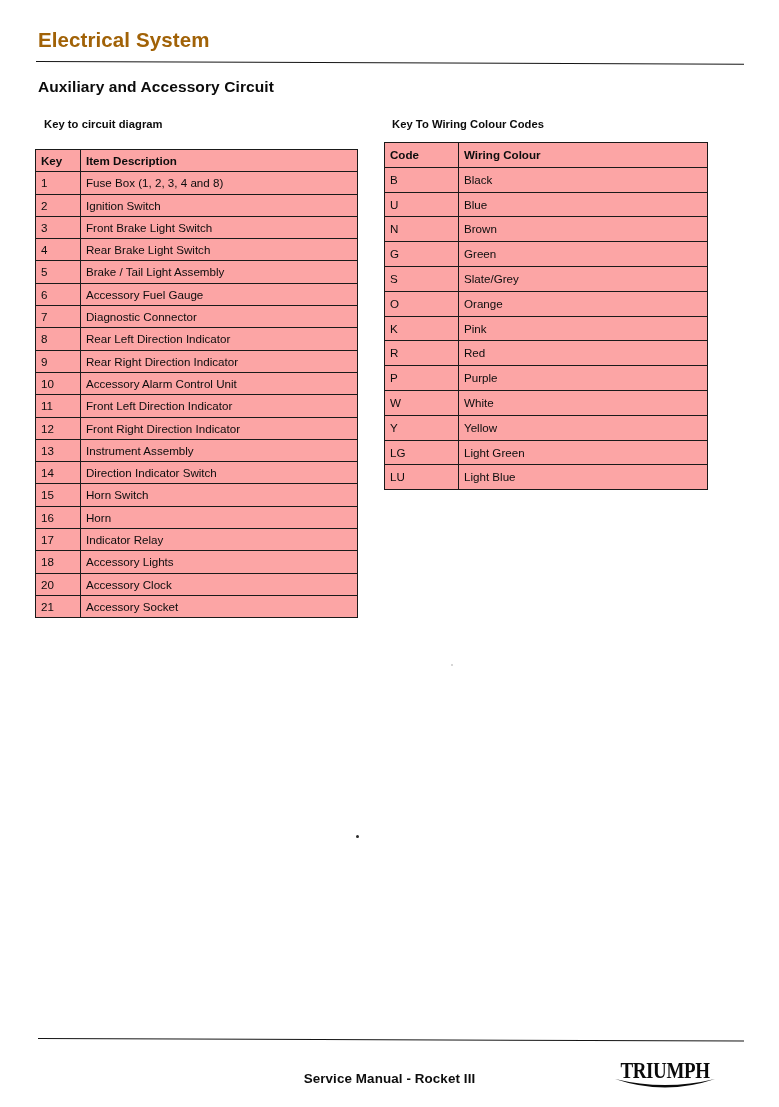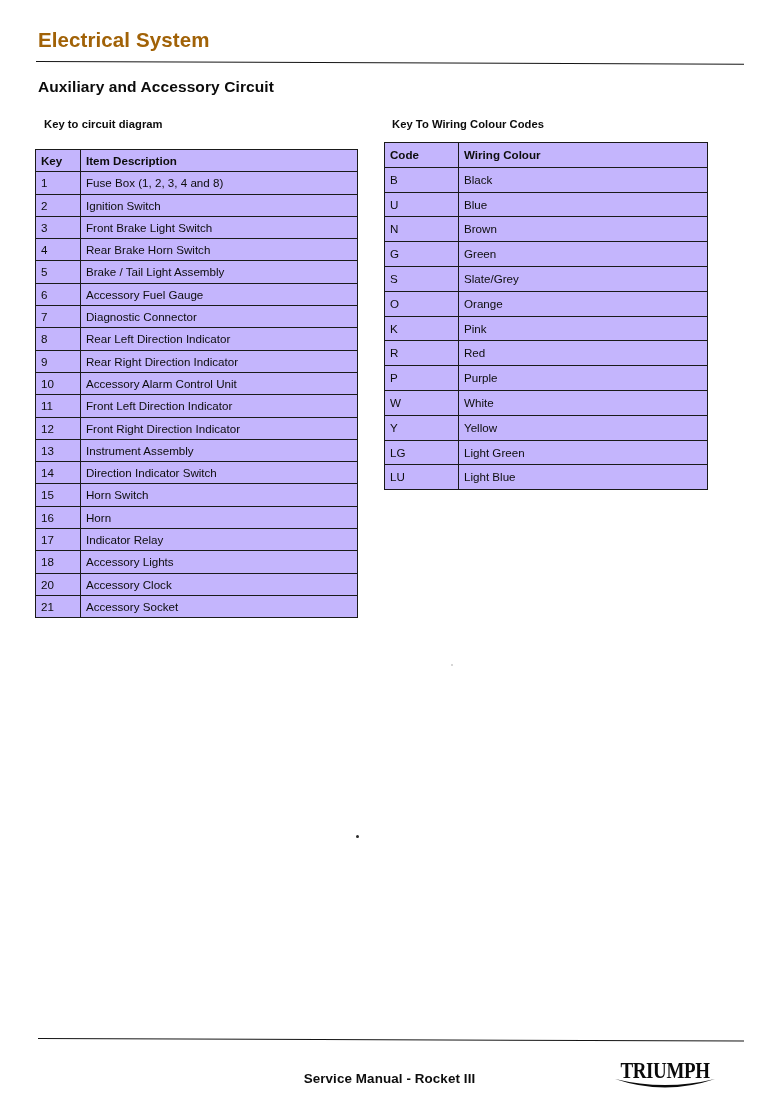--- a/index.html
+++ b/index.html
@@ -69,7 +69,7 @@
     position: absolute;
     border-collapse: collapse;
     table-layout: fixed;
-    background: #c4b5fd;
+    background: #fca5a5;
   }
   .doc-table td, .doc-table th {
     border: 1px solid #1a1a1a;

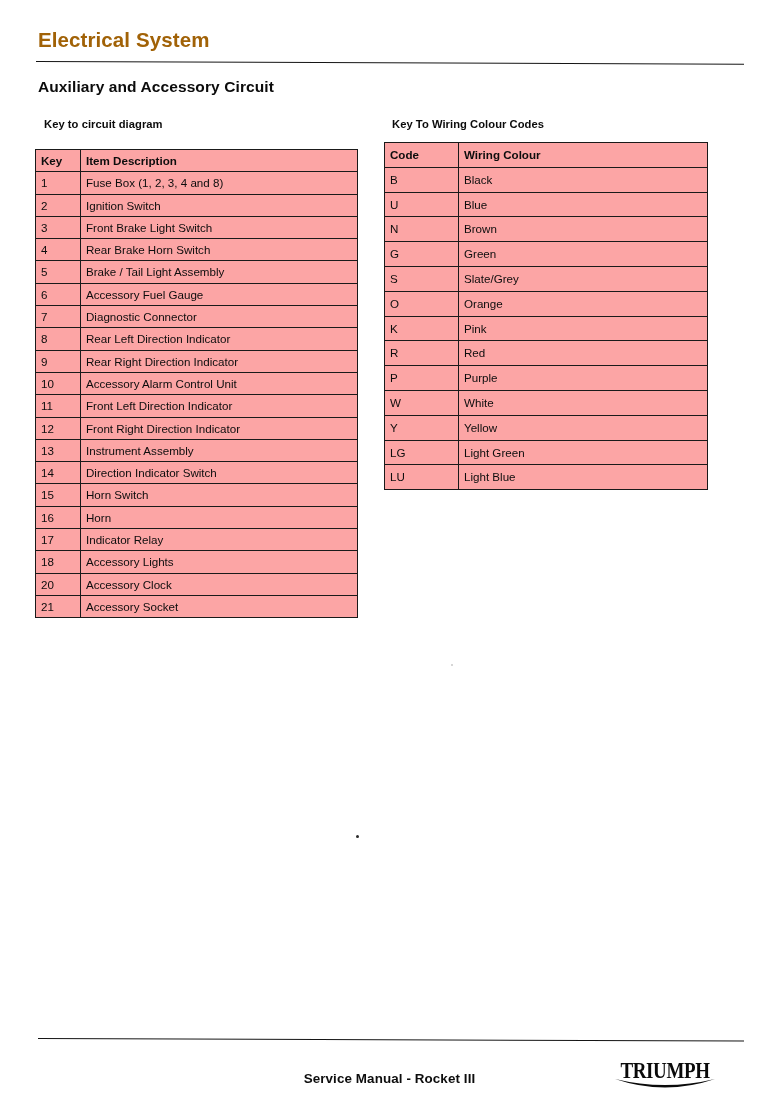--- a/index.html
+++ b/index.html
@@ -219,7 +219,7 @@
         </tr>
         <tr>
           <td>4</td>
-          <td>Rear Brake Horn Switch</td>
+          <td>Rear Brake Light Switch</td>
         </tr>
         <tr>
           <td>5</td>

